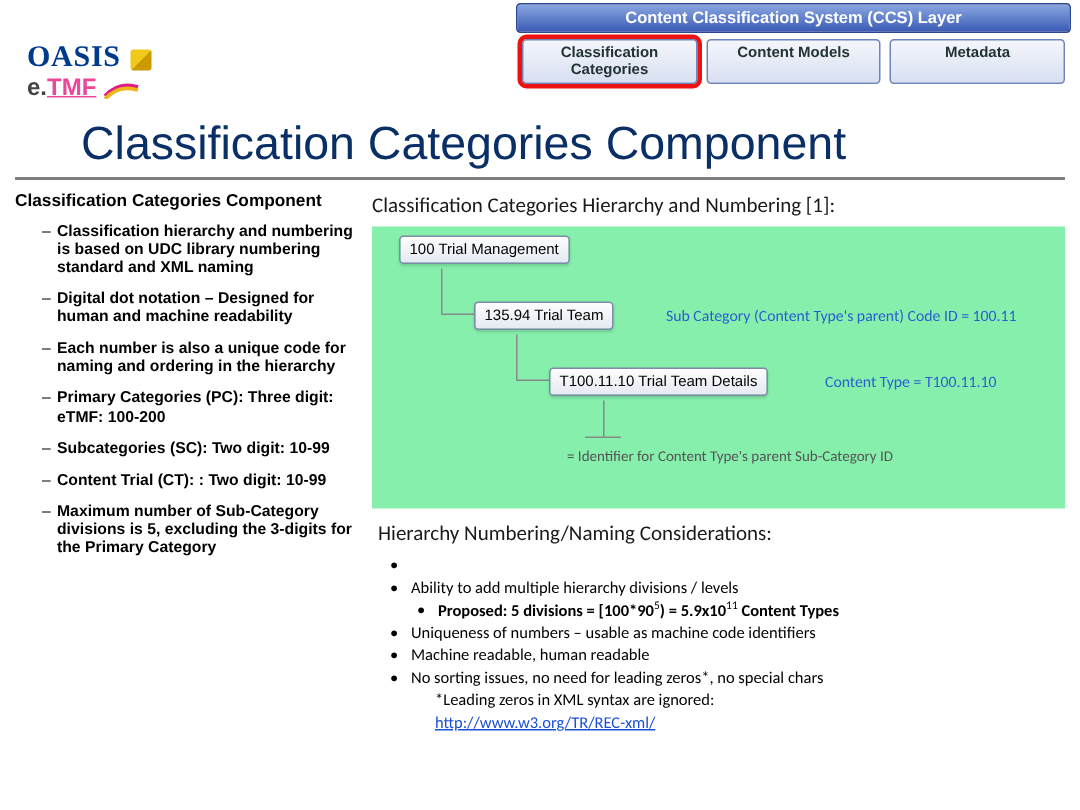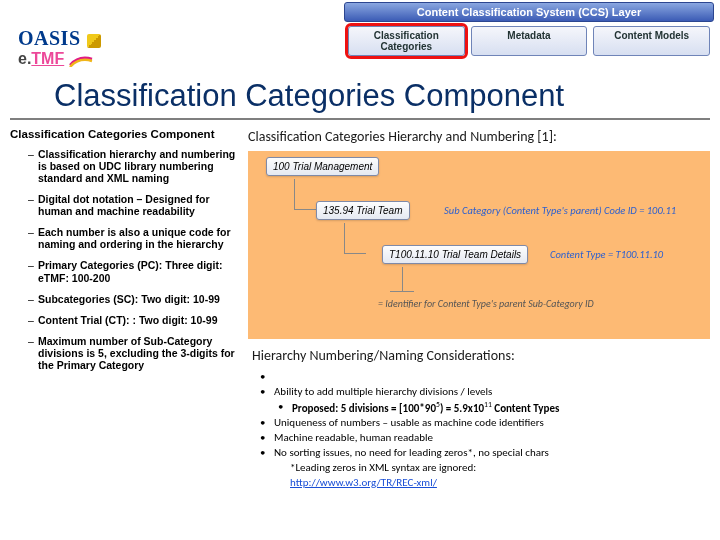--- a/index.html
+++ b/index.html
@@ -97,8 +97,8 @@
     <div class="ccs-bar">Content Classification System (CCS) Layer</div>
     <div class="tabs">
       <div class="tab active">Classification Categories</div>
+      <div class="tab">Content Models</div>
       <div class="tab">Metadata</div>
-      <div class="tab">Content Models</div>
     </div>
   </div>
 </div>

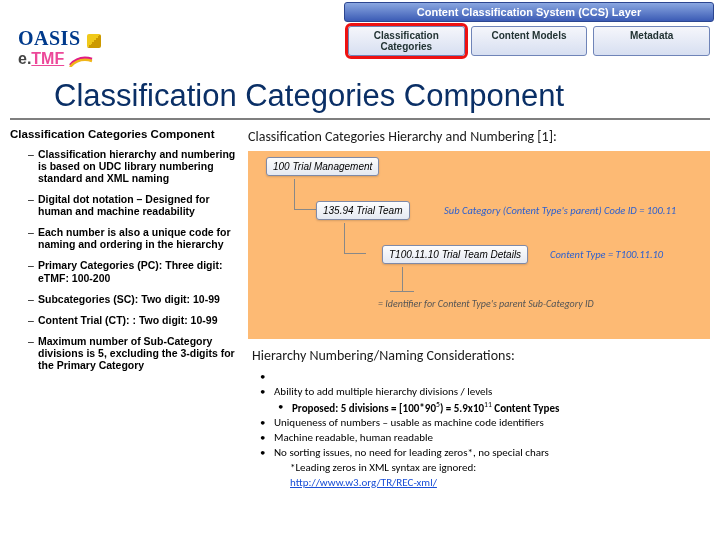--- a/index.html
+++ b/index.html
@@ -54,7 +54,7 @@
   .right { flex:1; padding-left:6px; }
   .right-h { font-family: "Segoe UI", Calibri, Arial, sans-serif; font-size:14px; color:#1a1a1a; margin-bottom:6px; }
   
-  .diagram { position:relative; height:188px; background:#fdba74; border:0; margin-bottom:8px; font-size:10px;font-style:italic; }
+  .diagram { position:relative; height:188px; background:#86efac; border:0; margin-bottom:8px; font-size:10px; }
   .node {
     position:absolute; background:linear-gradient(#fdfdfd,#e5e9f2);
     border:1px solid #7f8aa8; border-radius:3px; padding:3px 6px;

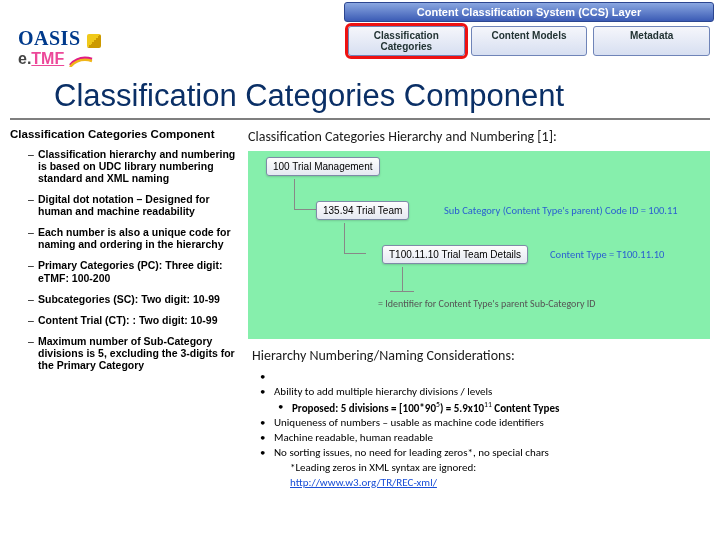--- a/index.html
+++ b/index.html
@@ -156,7 +156,7 @@
       <div class="line" style="left:96px; top:72px; width:1px; height:30px;"></div>
       <div class="line" style="left:96px; top:102px; width:22px; height:1px;"></div>
 
-      <div class="node" style="left:134px; top:94px;">T100.11.10 Trial Team Details</div>
+      <div class="node" style="left:118px; top:94px;">T100.11.10 Trial Team Details</div>
       <div class="cap blue" style="left:302px; top:97px;">Content Type = T100.11.10</div>
 
       <div class="line" style="left:154px; top:116px; width:1px; height:24px;"></div>

